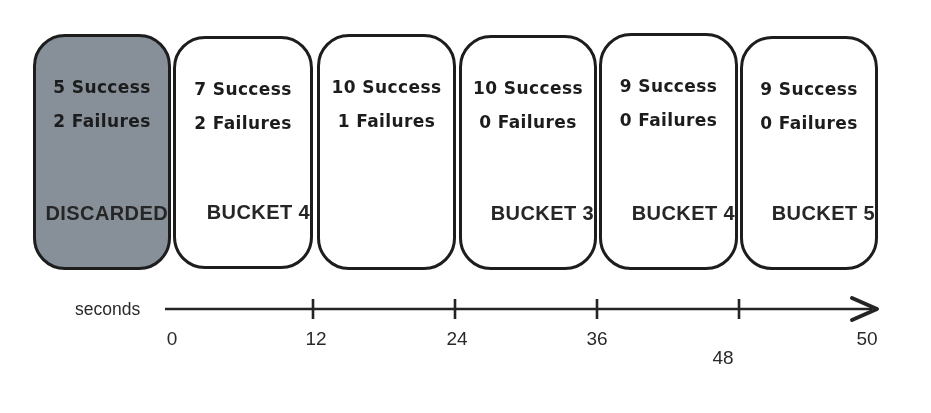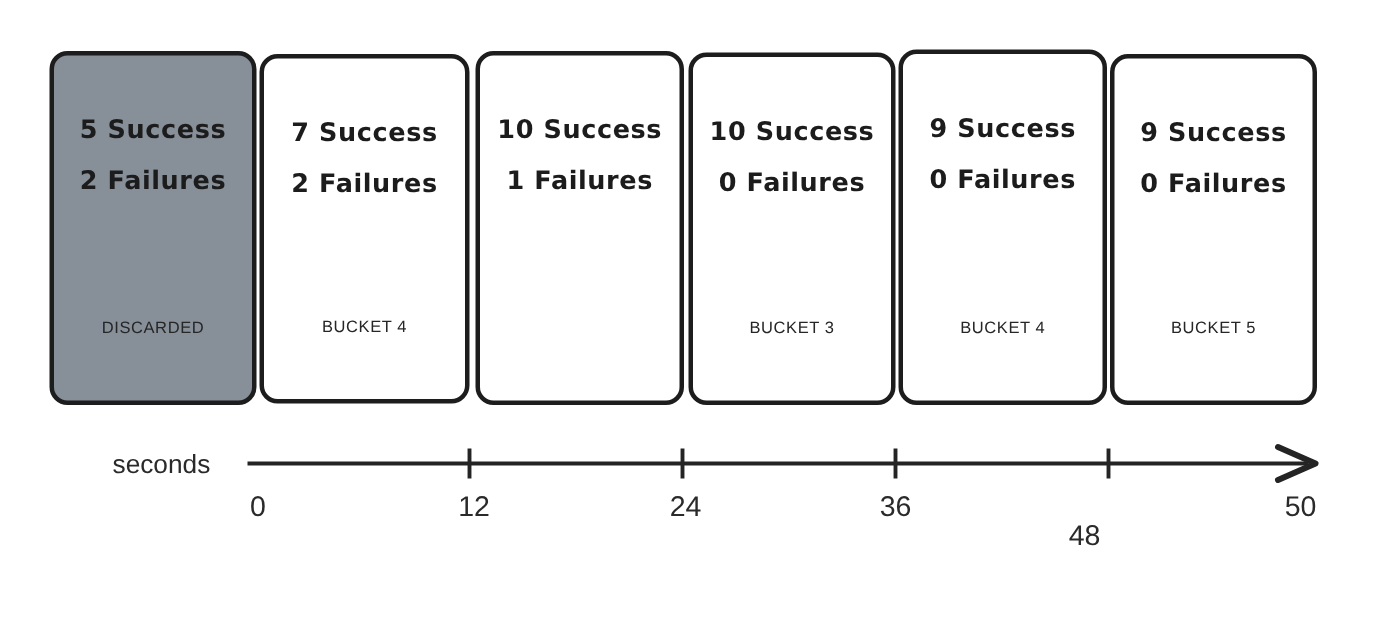--- a/index.html
+++ b/index.html
@@ -19,7 +19,7 @@
     position: absolute;
     box-sizing: border-box;
     border: 3.5px solid #1d1d1d;
-    border-radius: 12px;
+    border-radius: 32px;
     background: #ffffff;
   }
   .bucket.discarded {

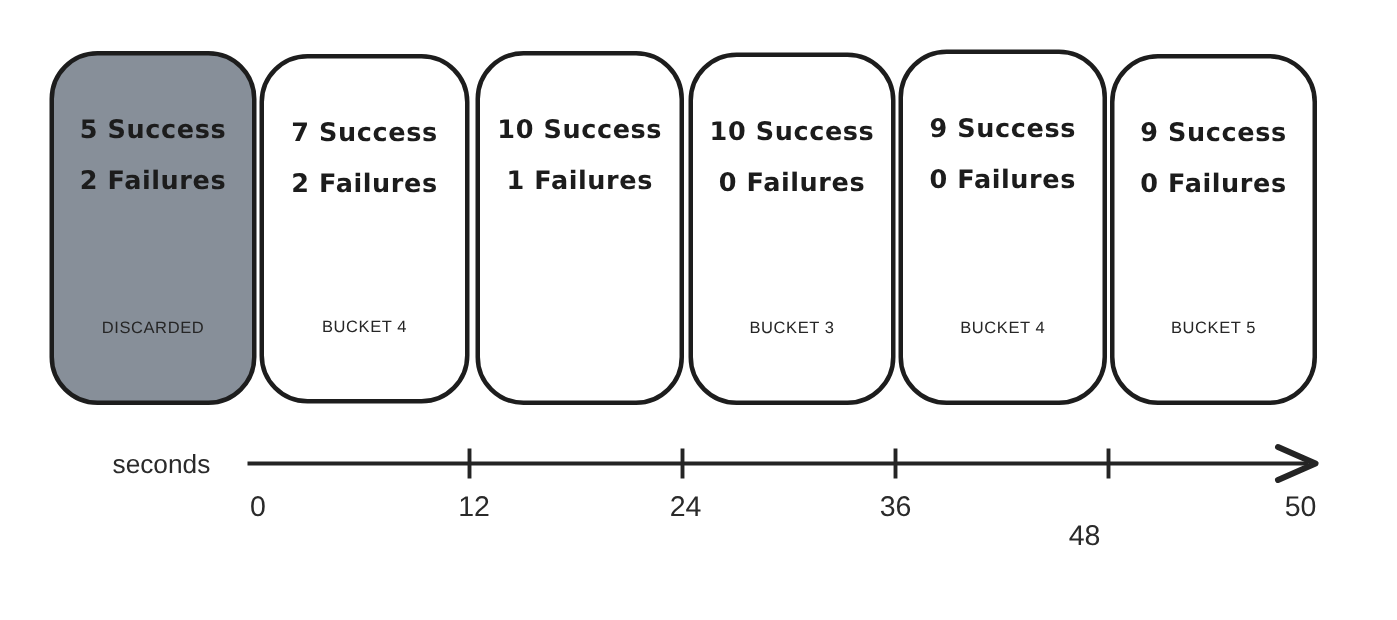--- a/index.html
+++ b/index.html
@@ -46,10 +46,10 @@
     bottom: 42px;
     left: 0;
     width: 100%;
-    text-align: center;
+    text-align: right;
     font-family: "Liberation Sans", sans-serif;
-    font-size: 11px;
-    font-weight: 400;
+    font-size: 20px;
+    font-weight: 700;
     letter-spacing: 0.4px;
     color: #262626;
     white-space: nowrap;

